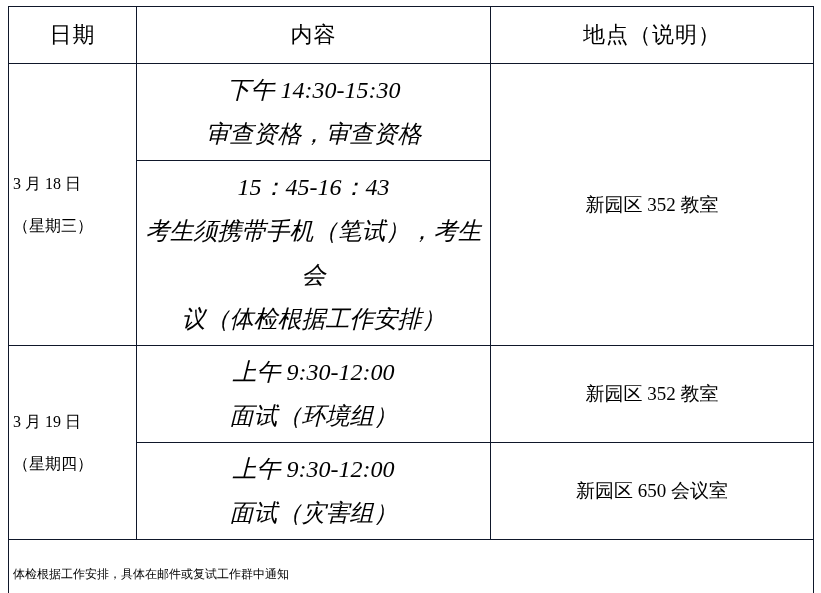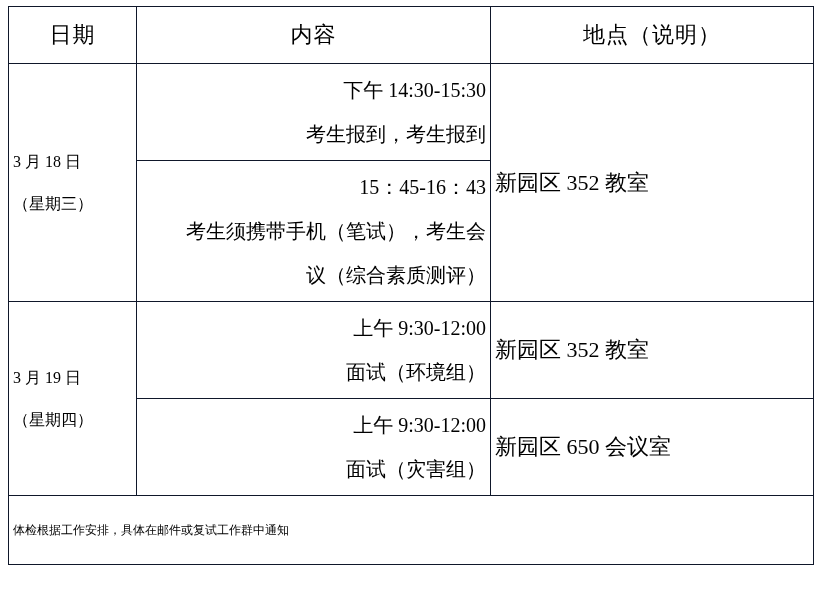--- a/index.html
+++ b/index.html
@@ -55,10 +55,11 @@
     white-space: nowrap;
   }
   .cell-content {
-    font-size: 20px;
+    font-size: 24px;
     padding: 14px 0 14px 14px;
     line-height: 44px;
-    text-align: right;
+    text-align: center;
+    font-style: italic;
   }
   .cell-content .line {
     display: block;

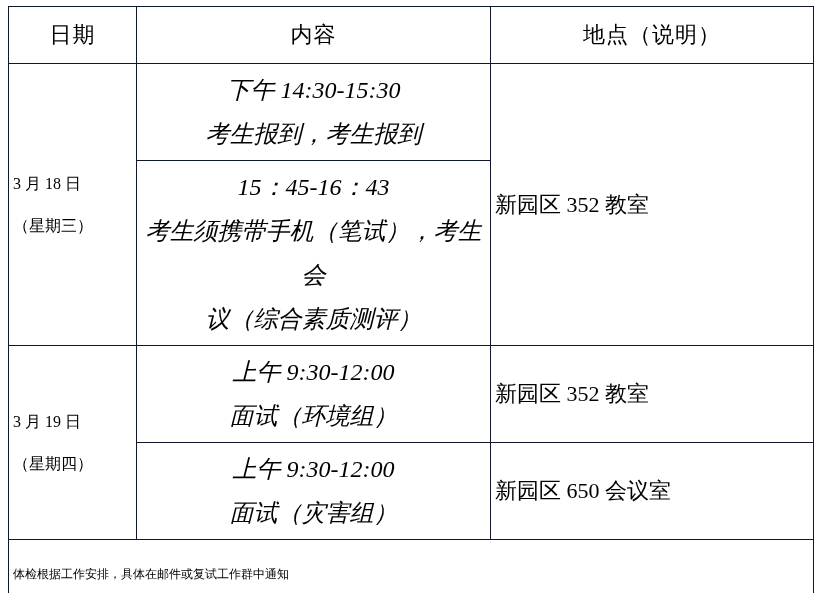--- a/index.html
+++ b/index.html
@@ -103,7 +103,7 @@
         </td>
         <td class="cell-content">
           <span class="line">下午 14:30-15:30</span>
-          <span class="line">考生报到，考生报到</span>
+          <span class="line">审查资格，审查资格</span>
         </td>
         <td class="cell-place" rowspan="2">新园区 352 教室</td>
       </tr>

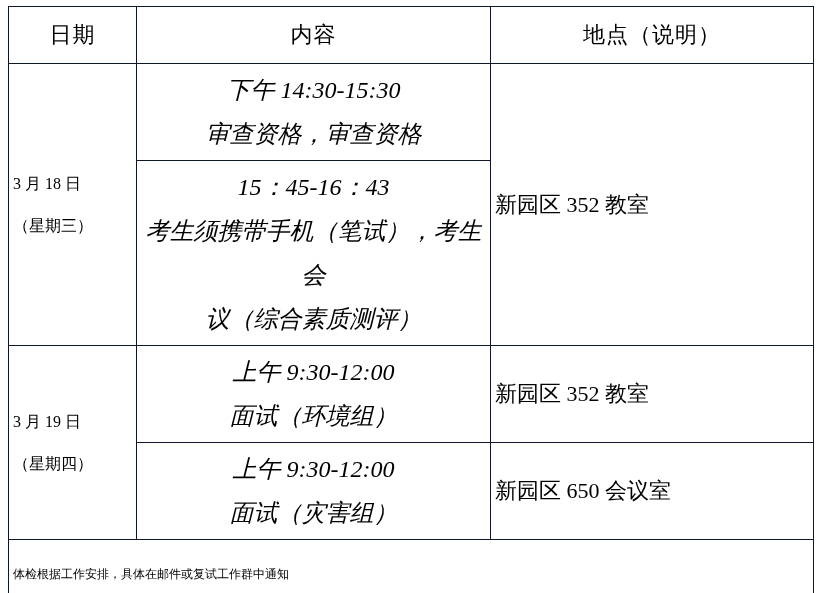--- a/index.html
+++ b/index.html
@@ -65,7 +65,8 @@
     display: block;
   }
   .cell-place {
-    font-size: 22px;
+    font-size: 19px;
+    text-align: center;
     line-height: 34px;
   }
   .cell-note {

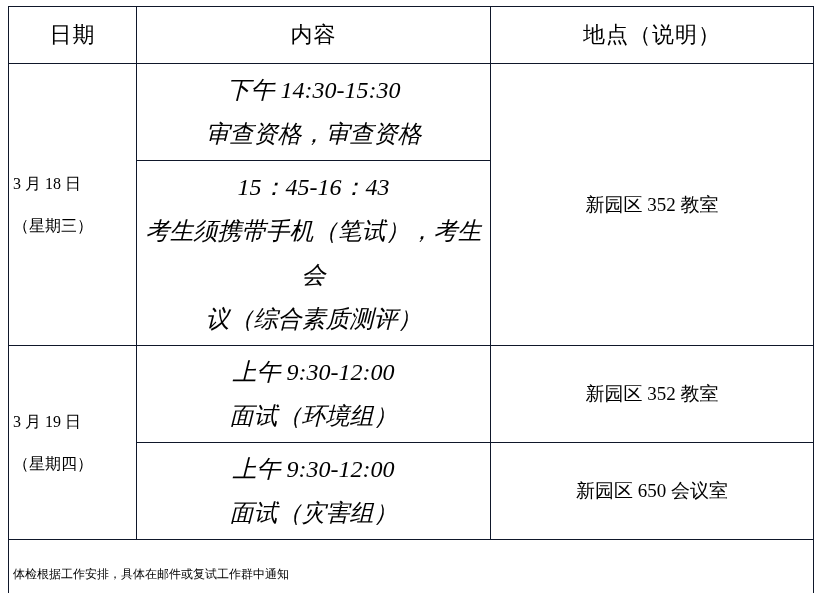--- a/index.html
+++ b/index.html
@@ -112,7 +112,7 @@
         <td class="cell-content">
           <span class="line">15：45-16：43</span>
           <span class="line">考生须携带手机（笔试），考生会</span>
-          <span class="line">议（综合素质测评）</span>
+          <span class="line">议（体检根据工作安排）</span>
         </td>
       </tr>
 

